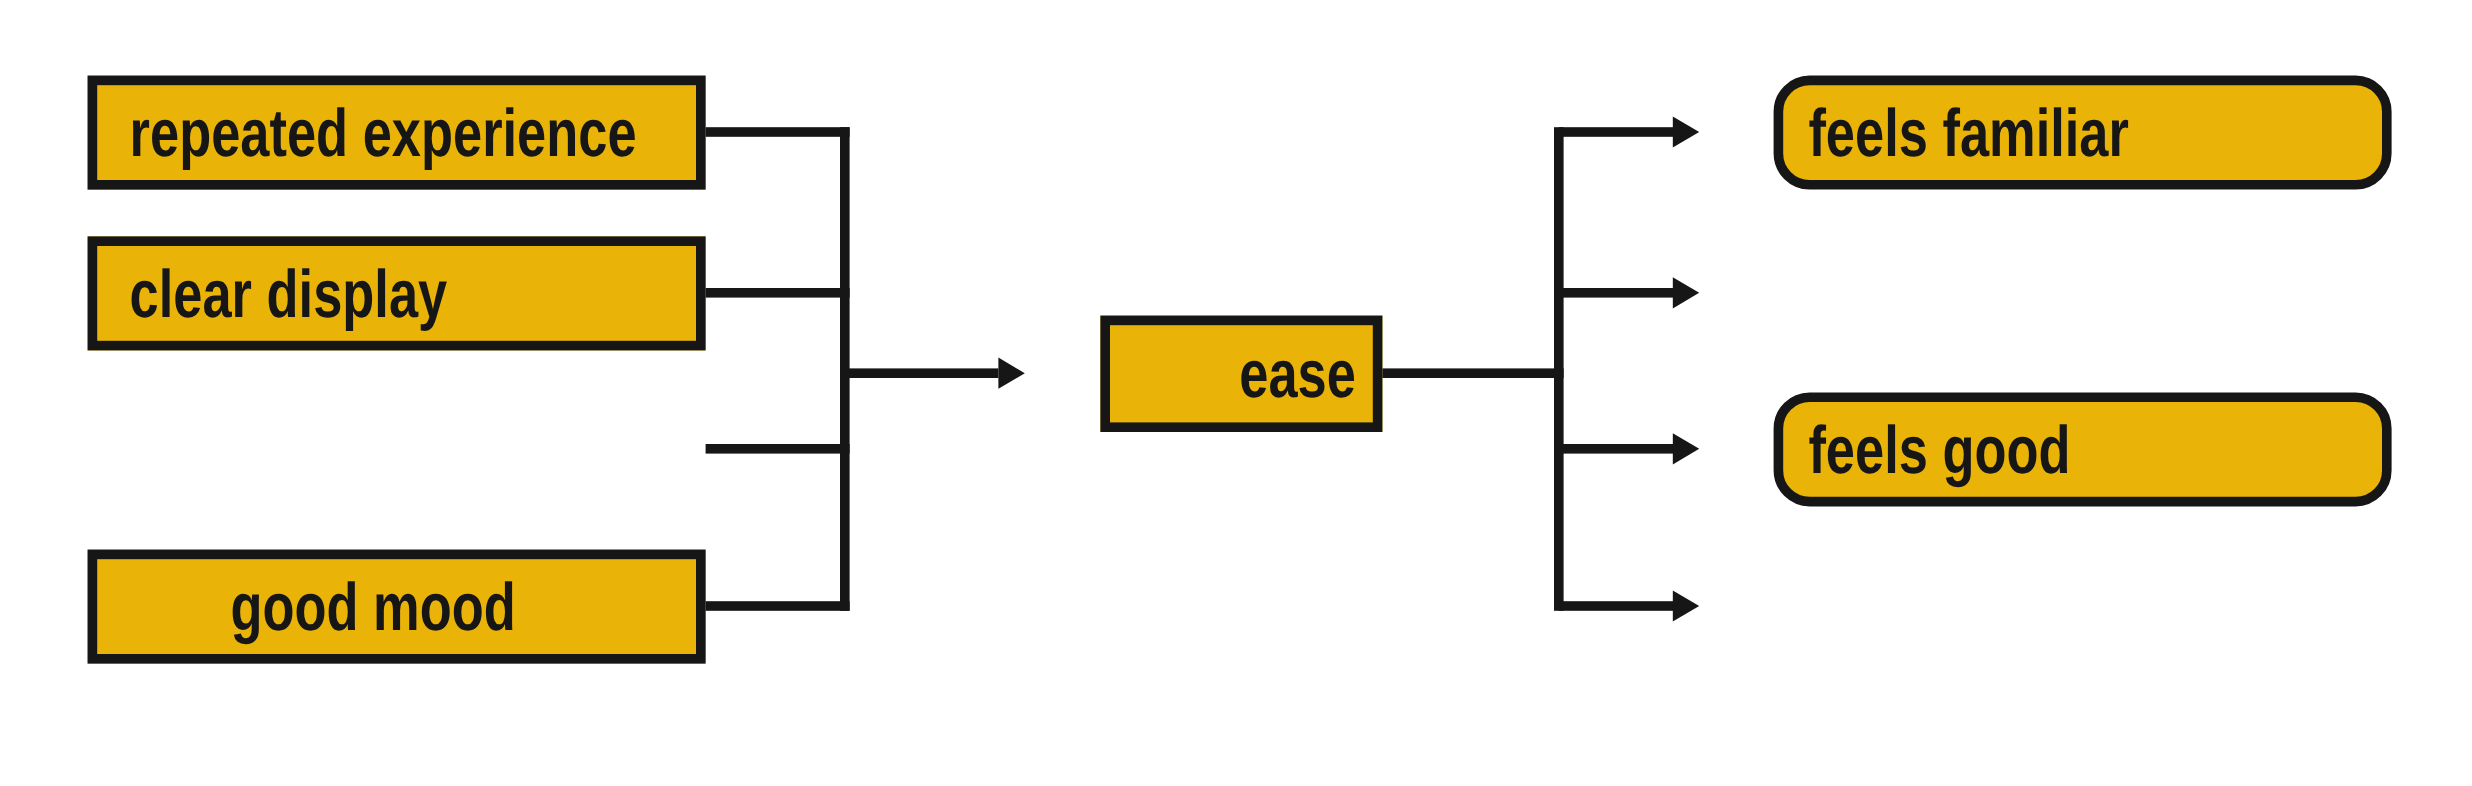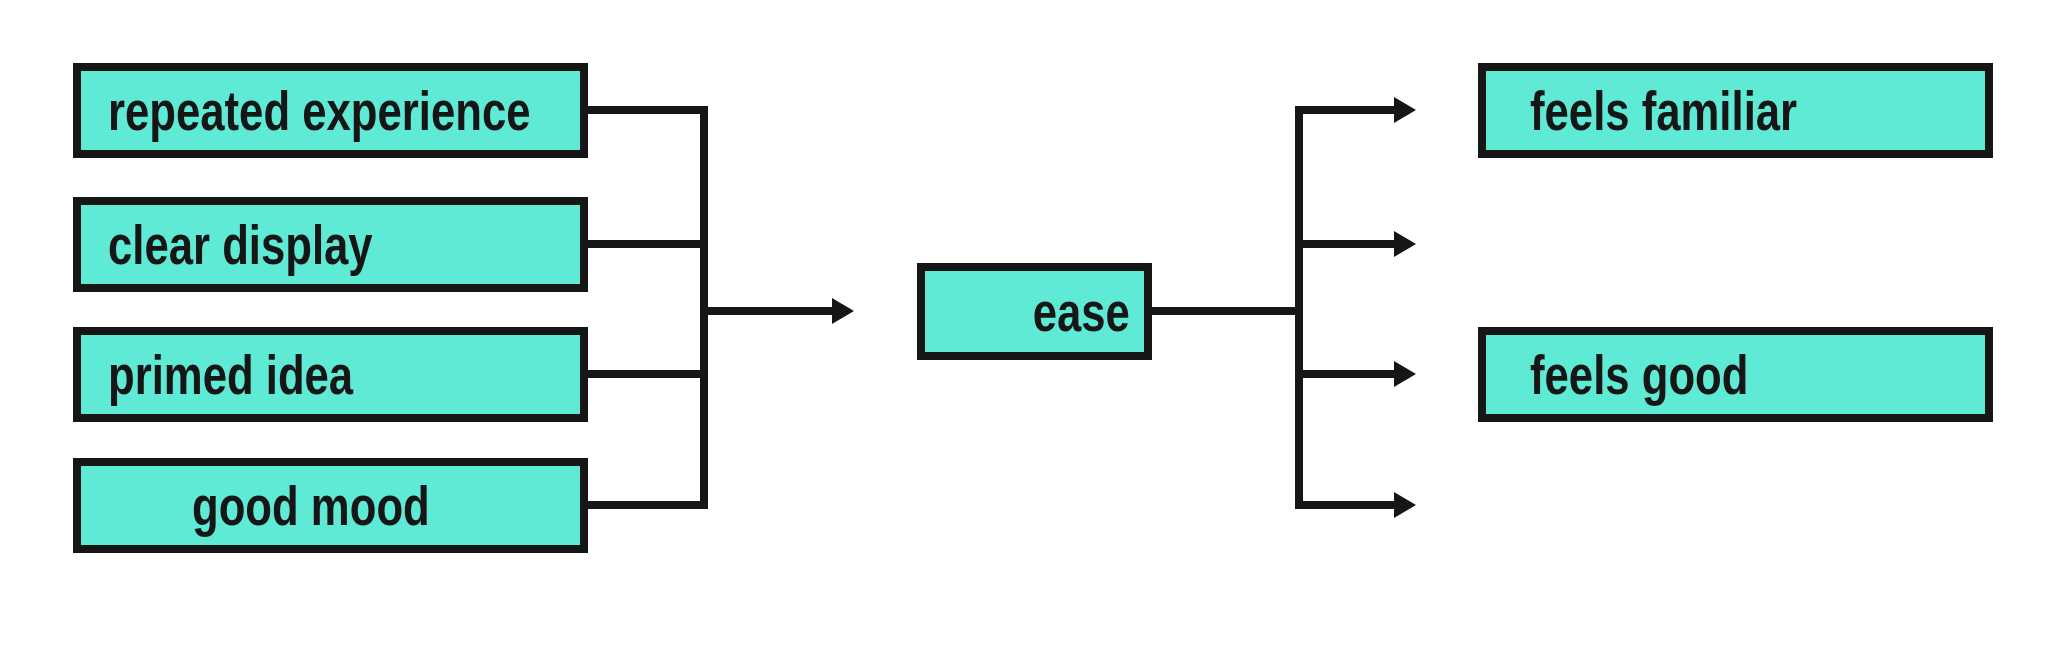--- a/index.html
+++ b/index.html
@@ -15,7 +15,7 @@
     position: absolute;
     box-sizing: border-box;
     border: 8px solid #161616;
-    background: #5eead4;
+    background: #eab308;
     display: flex;
     align-items: center;
   }

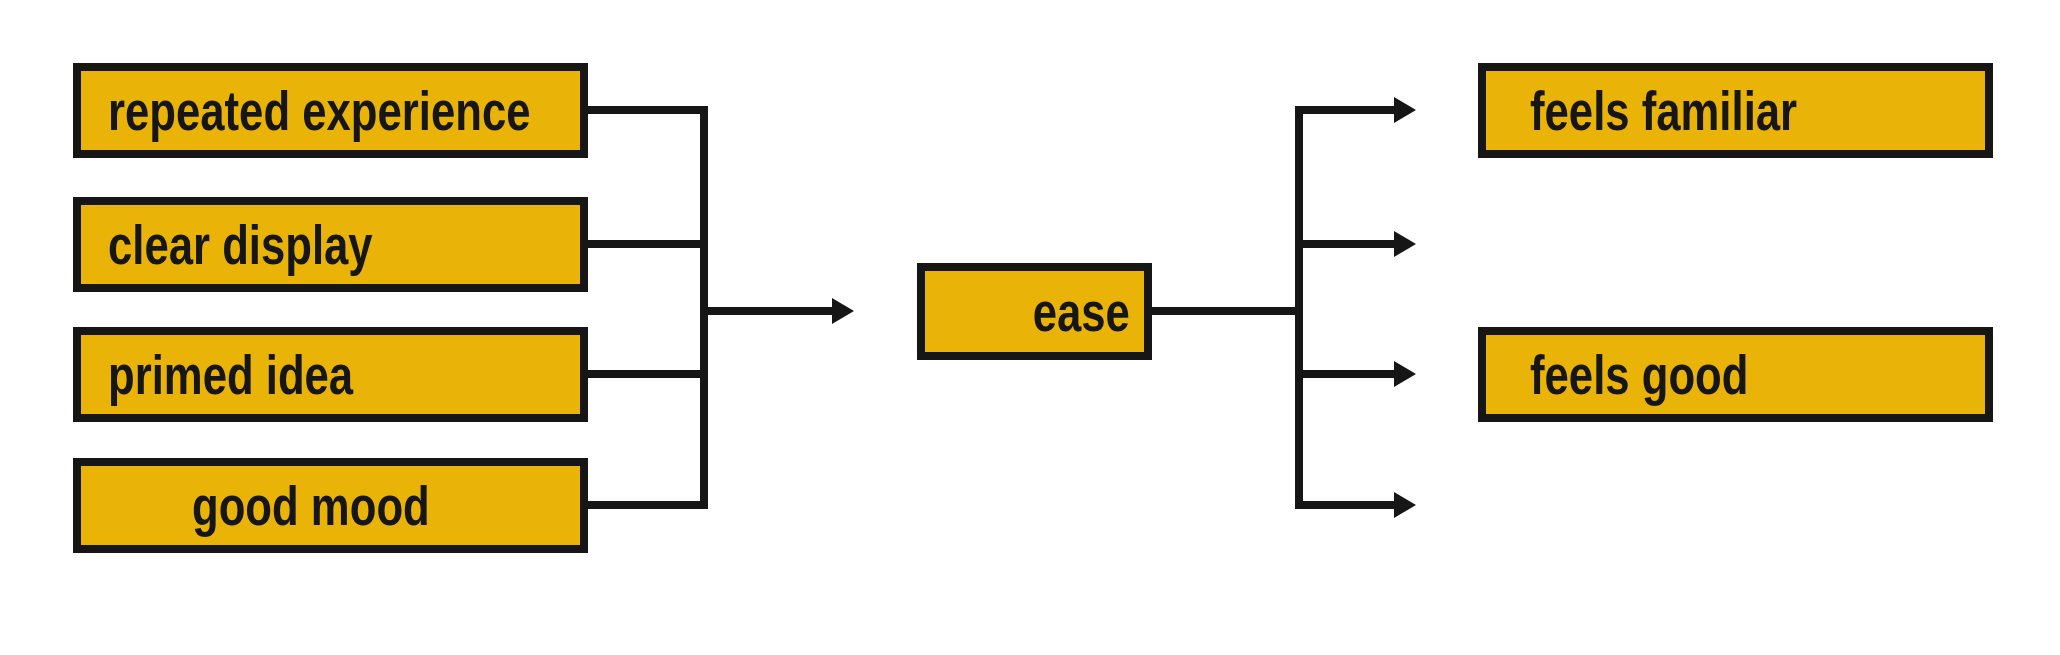--- a/index.html
+++ b/index.html
@@ -20,7 +20,7 @@
     align-items: center;
   }
   .node.left-col  { left: 73px;   width: 515px; height: 95px; padding-left: 27px; }
-  .node.right-col { left: 1478px; width: 515px; height: 95px; padding-left: 44px; }
+  .node.right-col { left: 1478px; width: 515px; height: 95px; padding-left: 21px; border-radius: 30px; }
   .node.center    { left: 917px; top: 263px; width: 235px; height: 97px; justify-content: flex-end; padding-left: 0; }
   .row0 { top: 63px; }
   .row1 { top: 197px; }

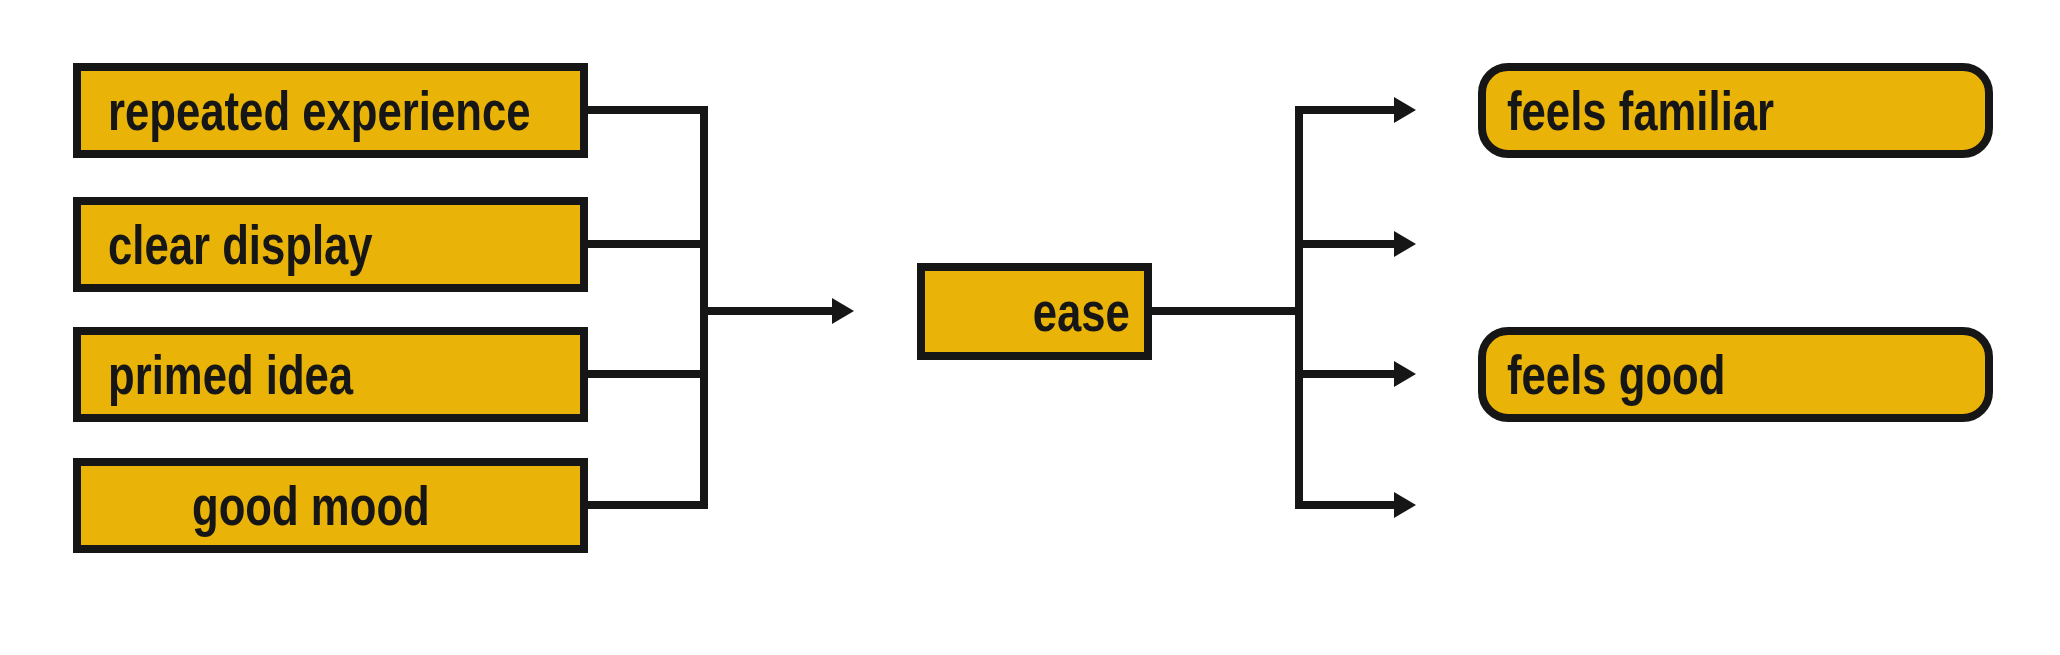--- a/index.html
+++ b/index.html
@@ -60,9 +60,6 @@
   <div class="node left-col row1">
     <span class="label">clear display</span>
   </div>
-  <div class="node left-col row2">
-    <span class="label">primed idea</span>
-  </div>
   <div class="node left-col row3">
     <span class="label">good mood</span>
   </div>

